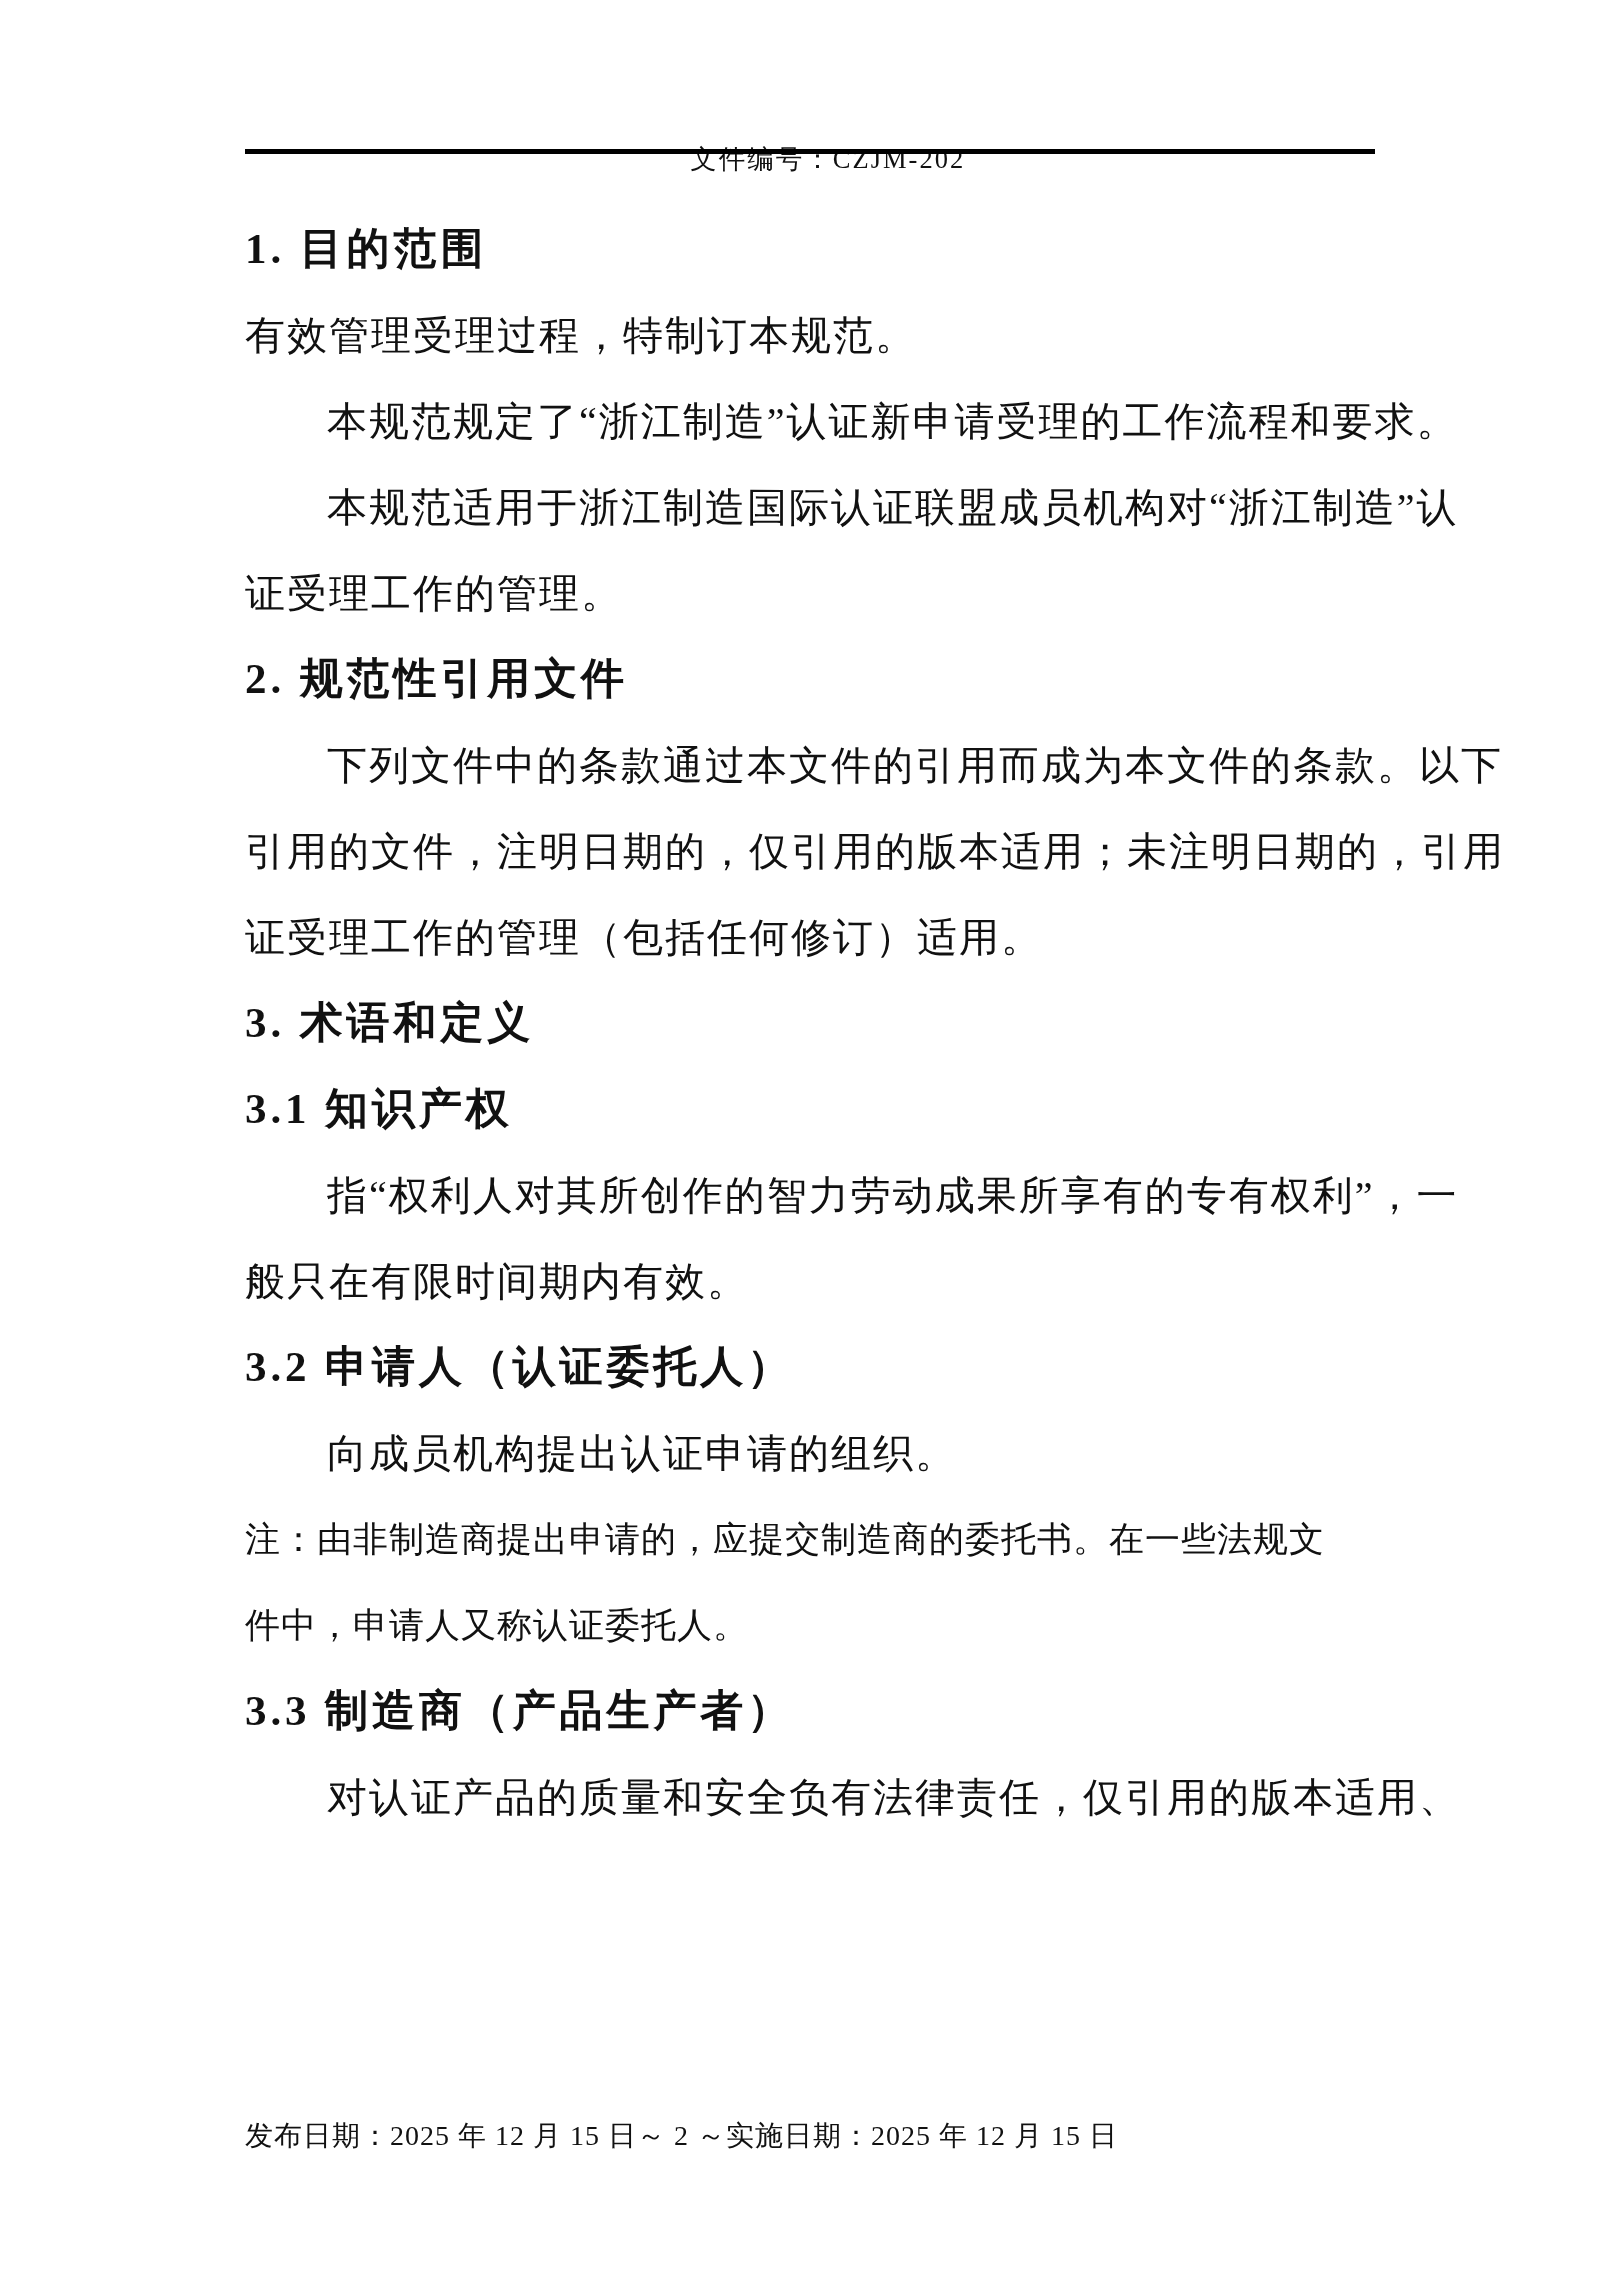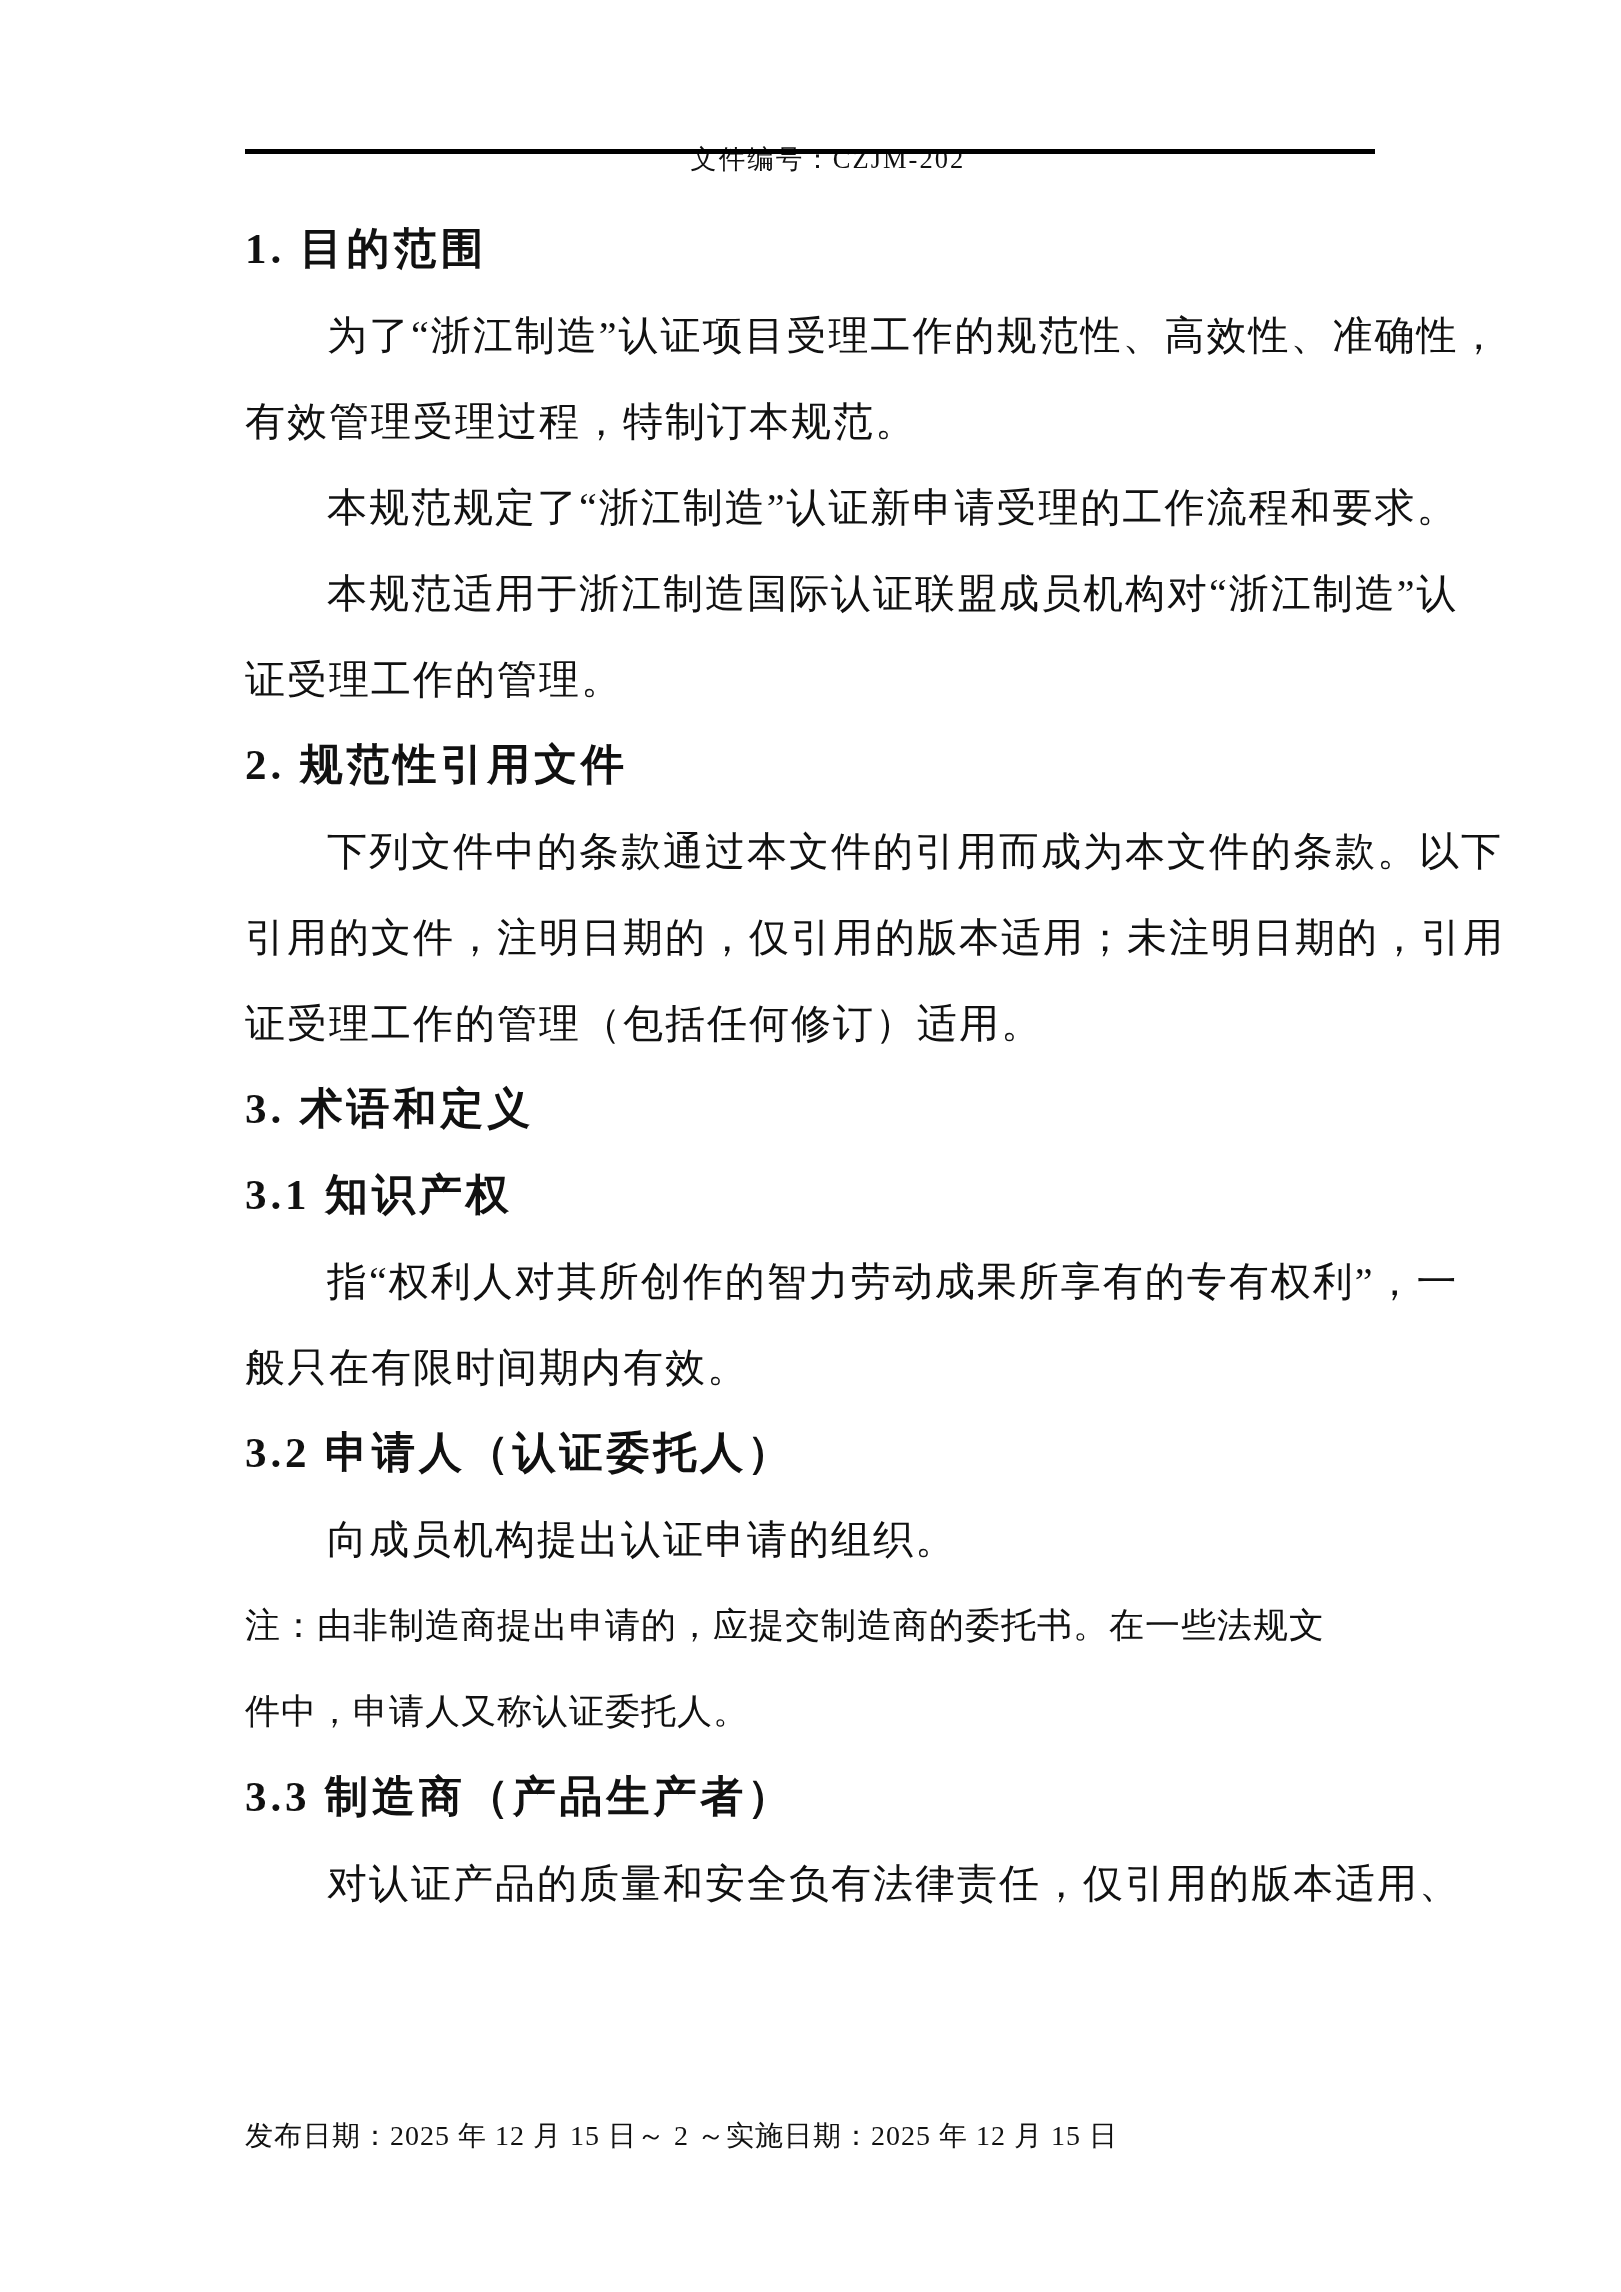--- a/index.html
+++ b/index.html
@@ -90,7 +90,6 @@
 
   <main class="content">
       <div class="line heading">1. 目的范围</div>
-      <div class="line body indent">为了“浙江制造”认证项目受理工作的规范性、高效性、准确性，</div>
       <div class="line body">有效管理受理过程，特制订本规范。</div>
       <div class="line body indent">本规范规定了“浙江制造”认证新申请受理的工作流程和要求。</div>
       <div class="line body indent">本规范适用于浙江制造国际认证联盟成员机构对“浙江制造”认</div>

